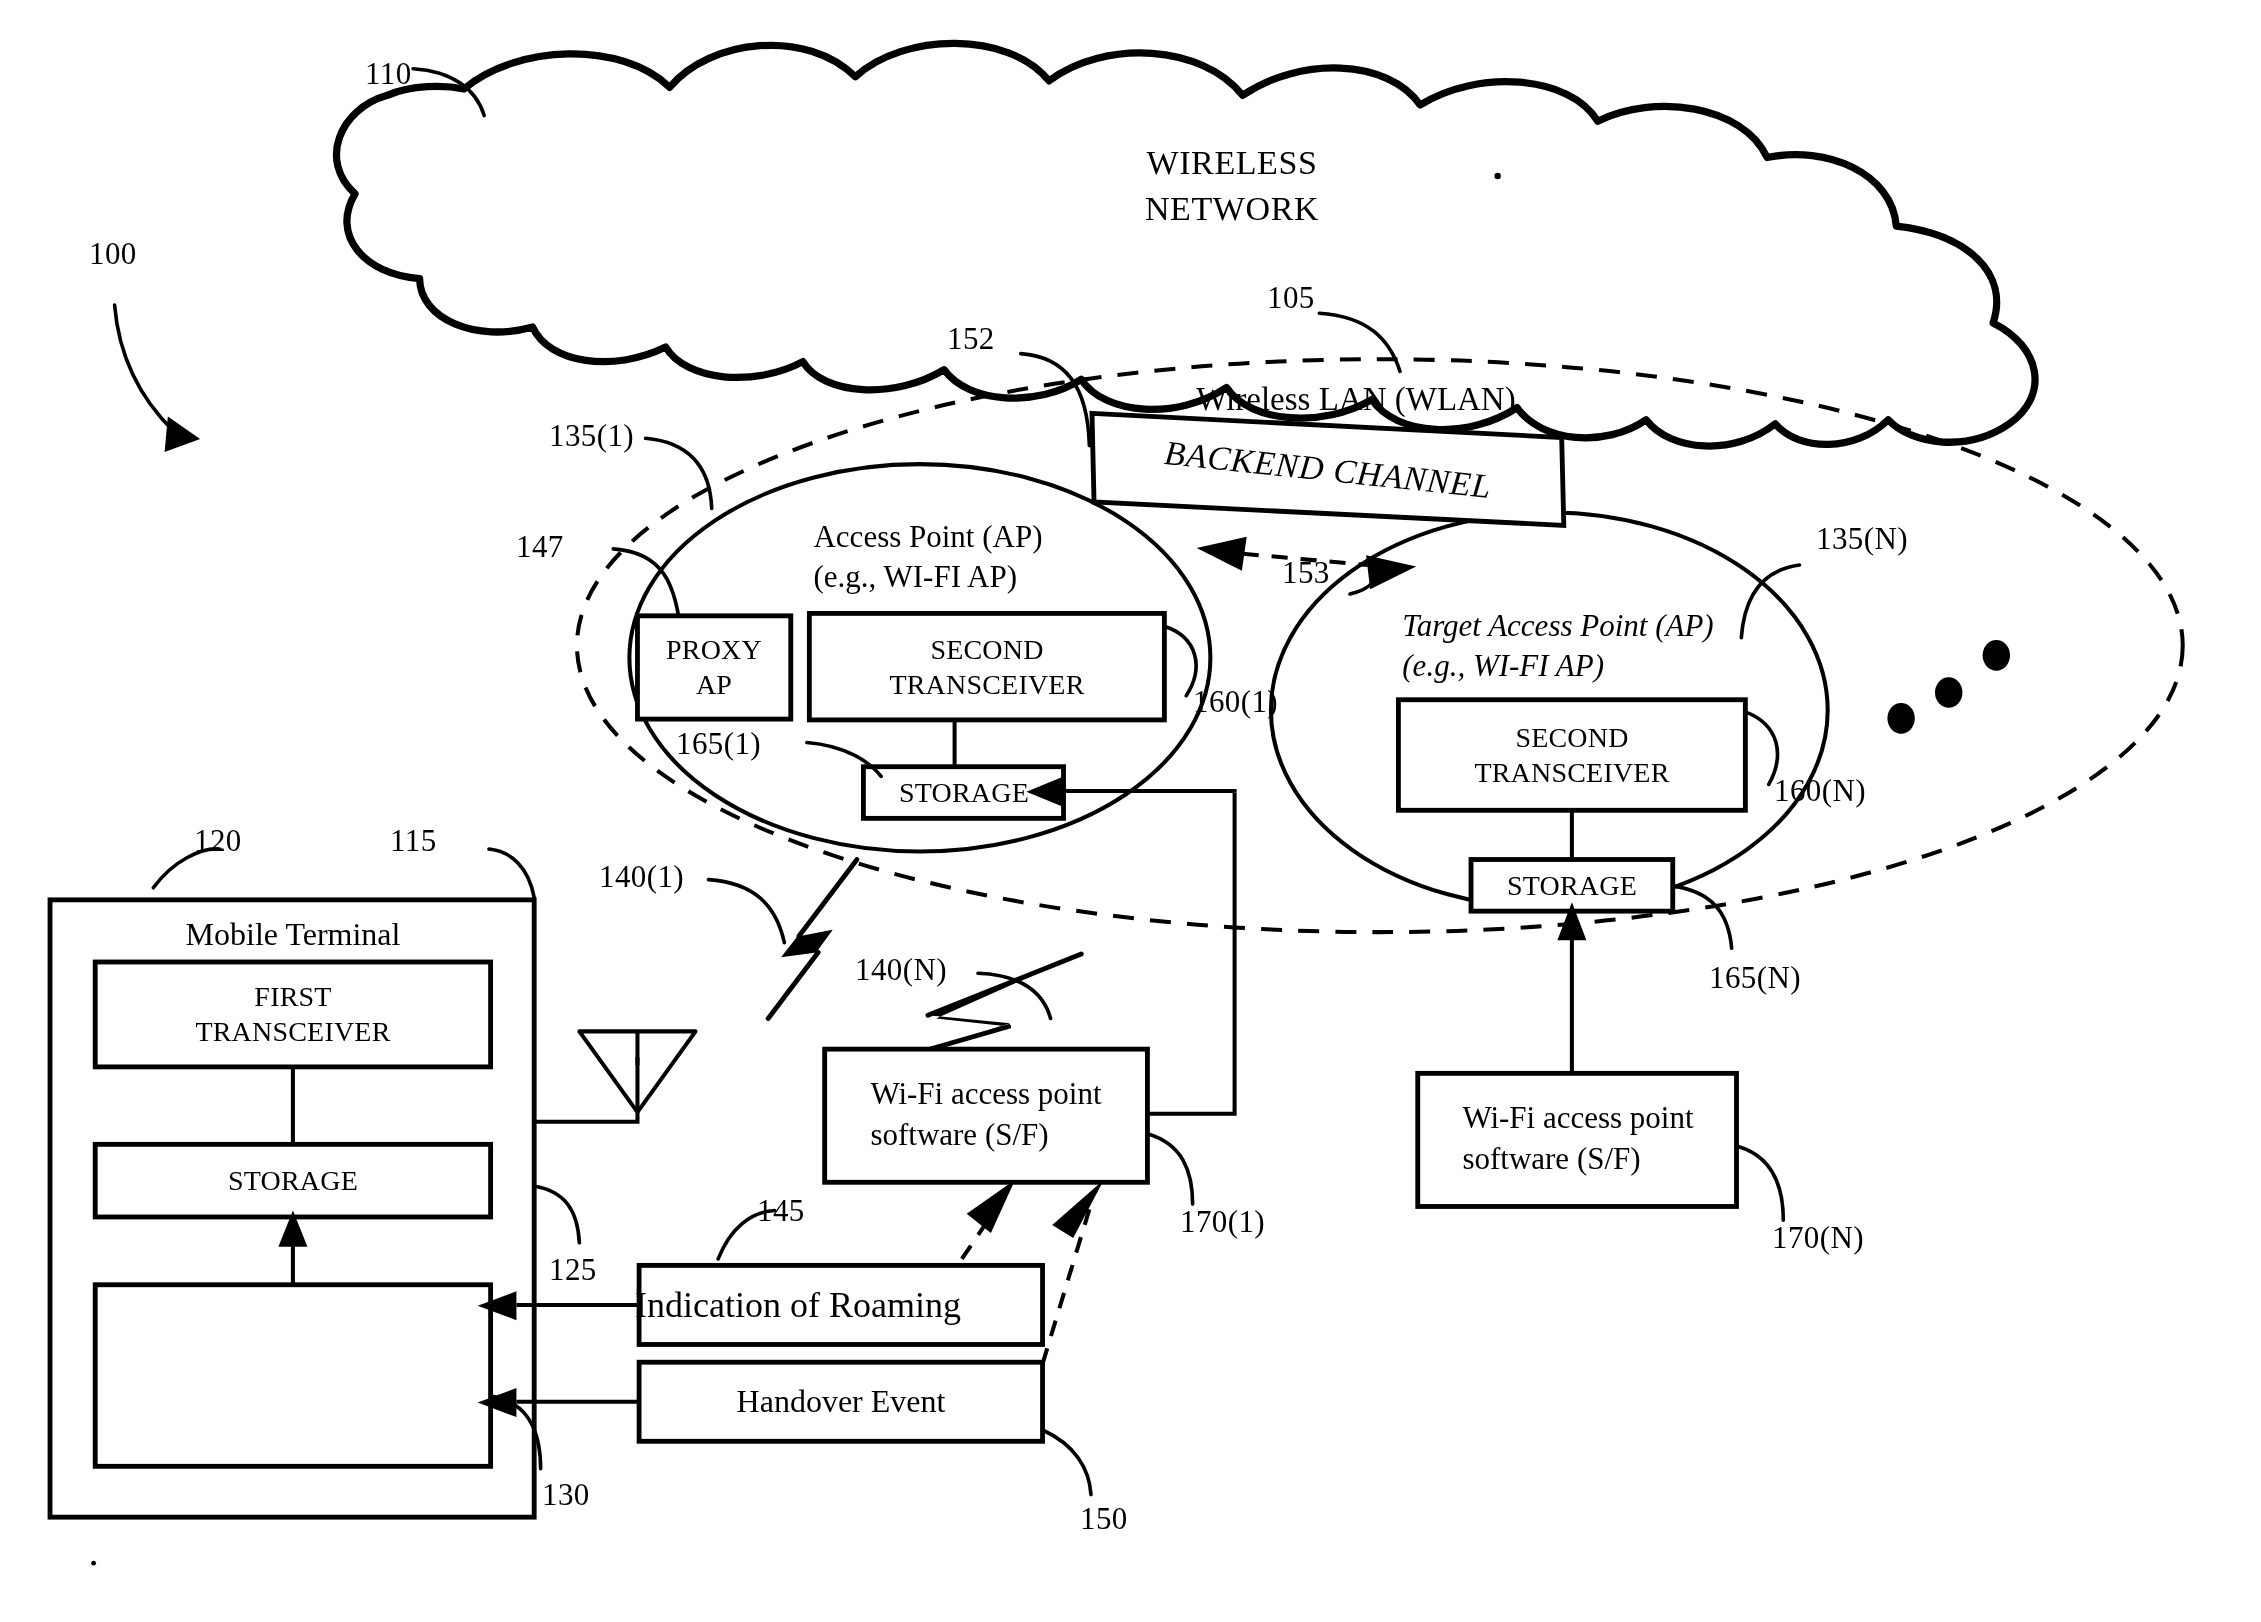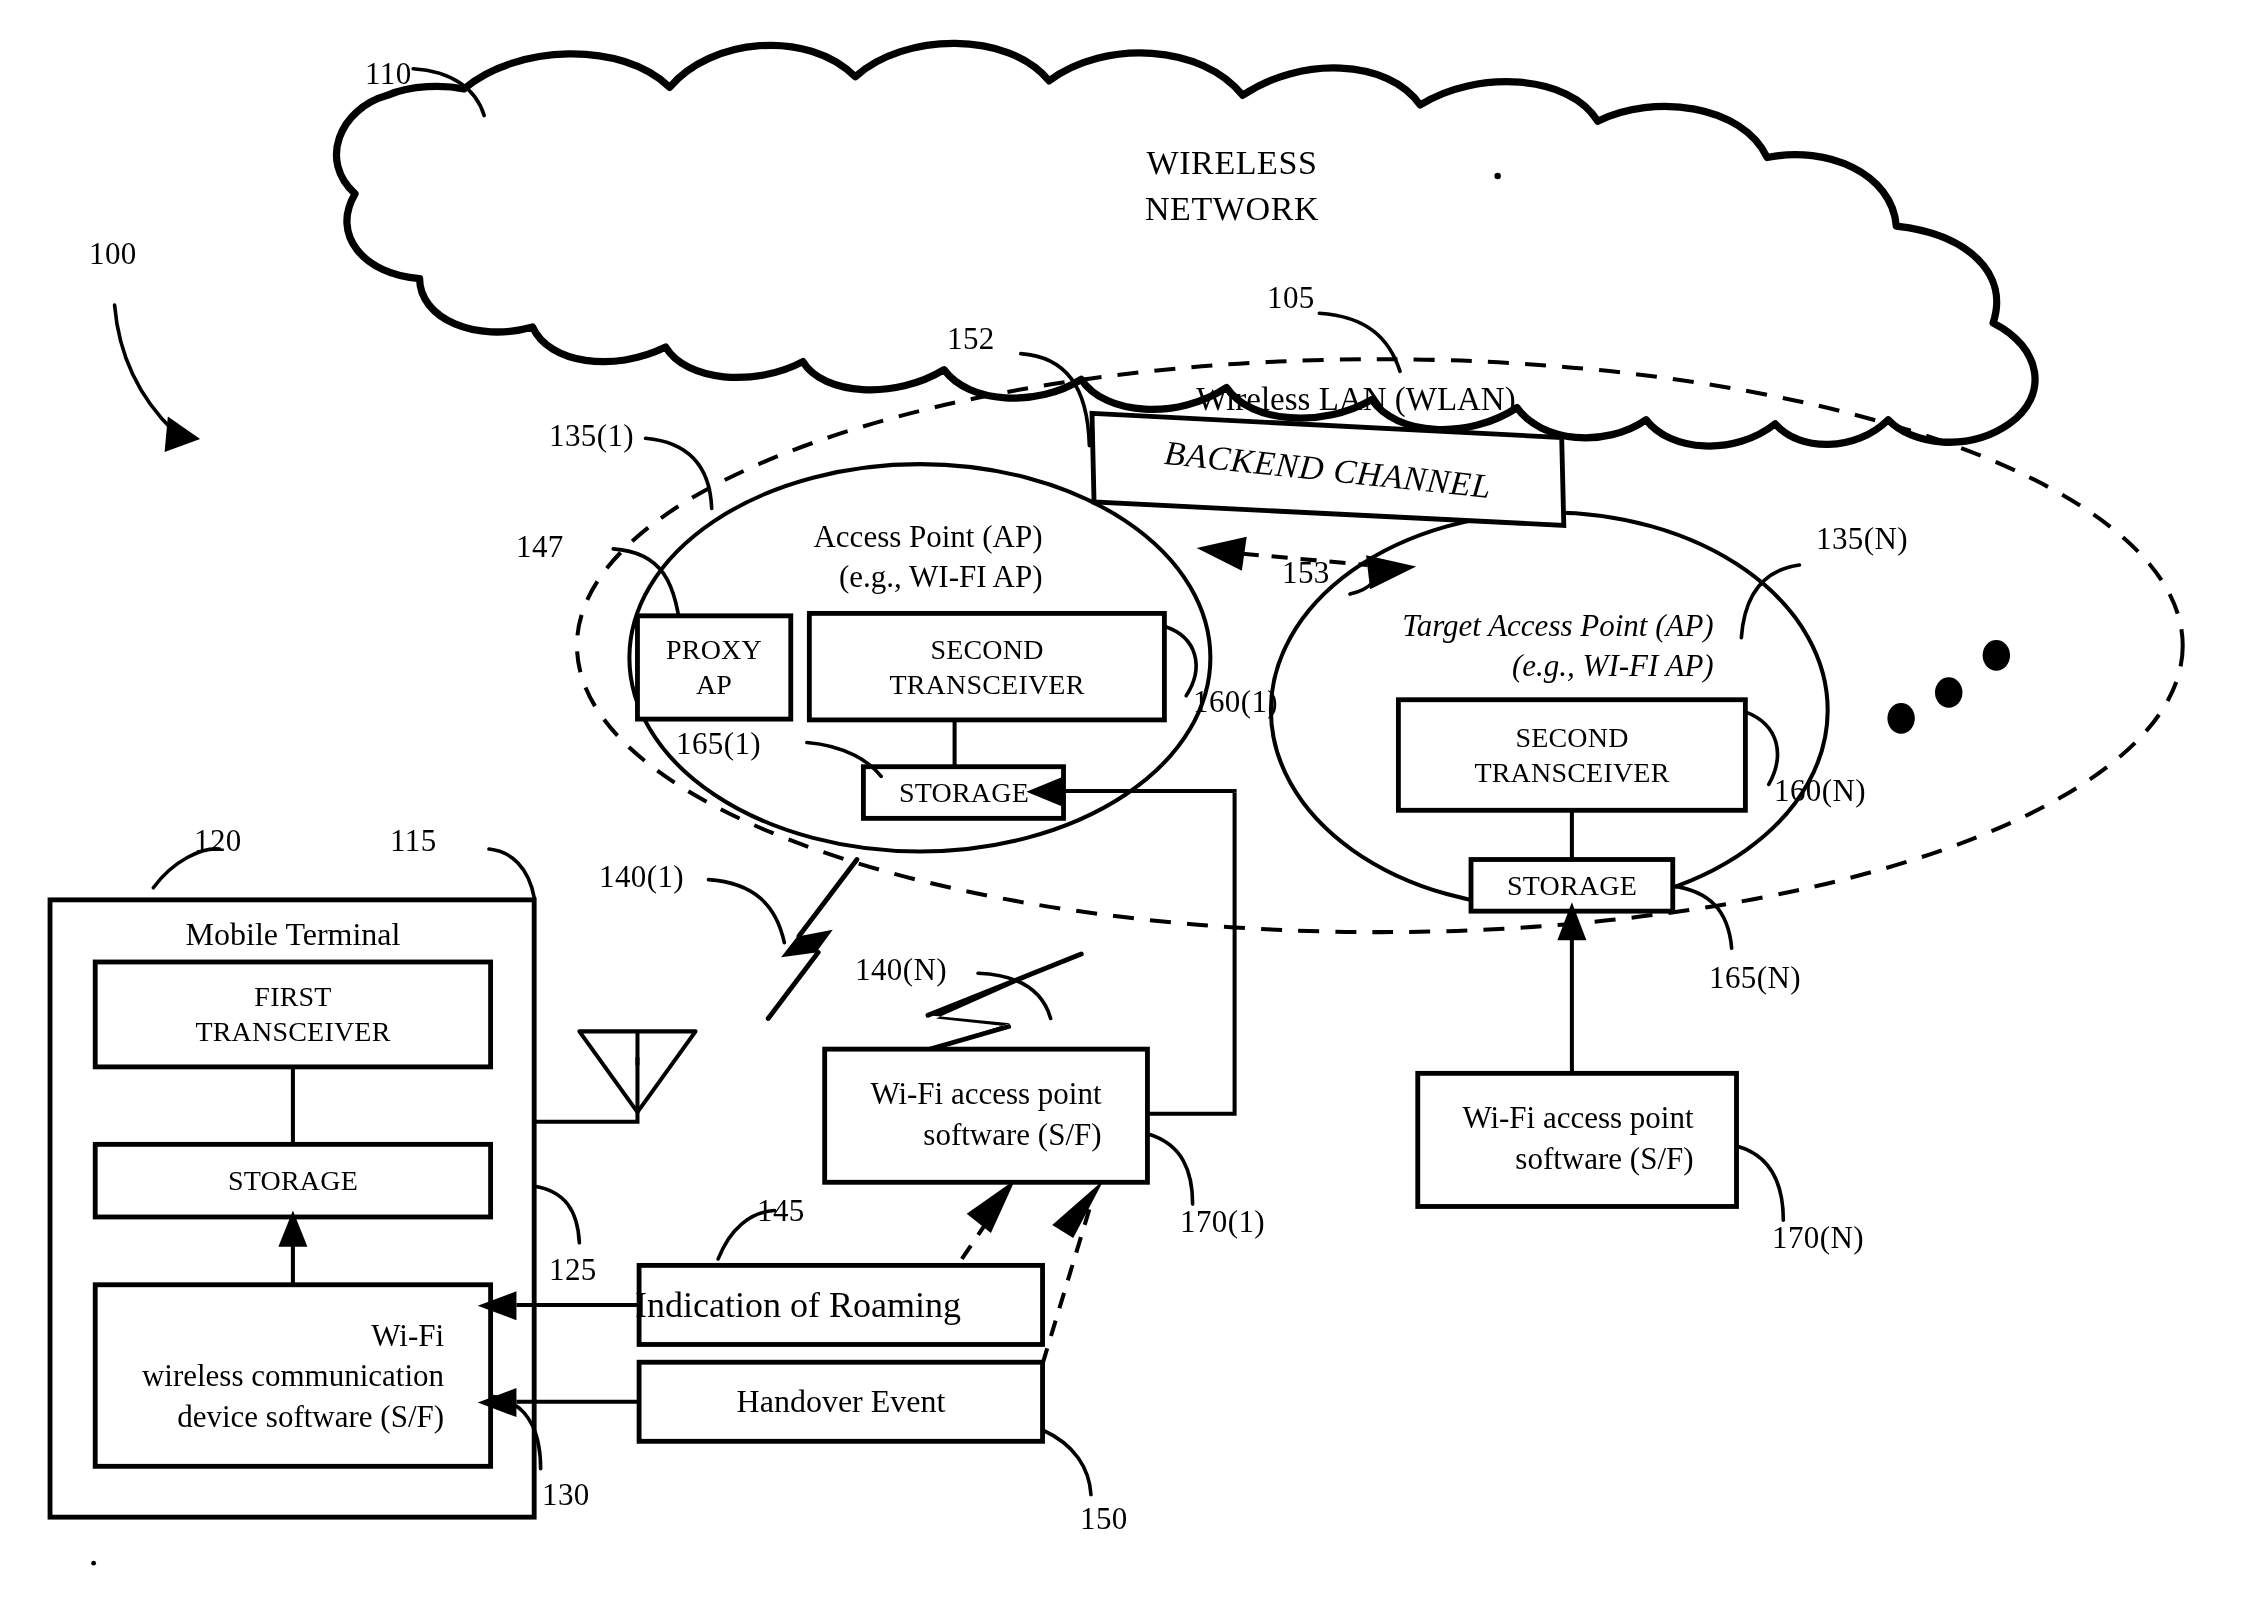--- a/index.html
+++ b/index.html
@@ -88,7 +88,7 @@
   }
   .mixed {
     font-size: 31px;
-    text-align: right;
+    text-align: left;
   }
   .cloudtitle {
     font-size: 34px;

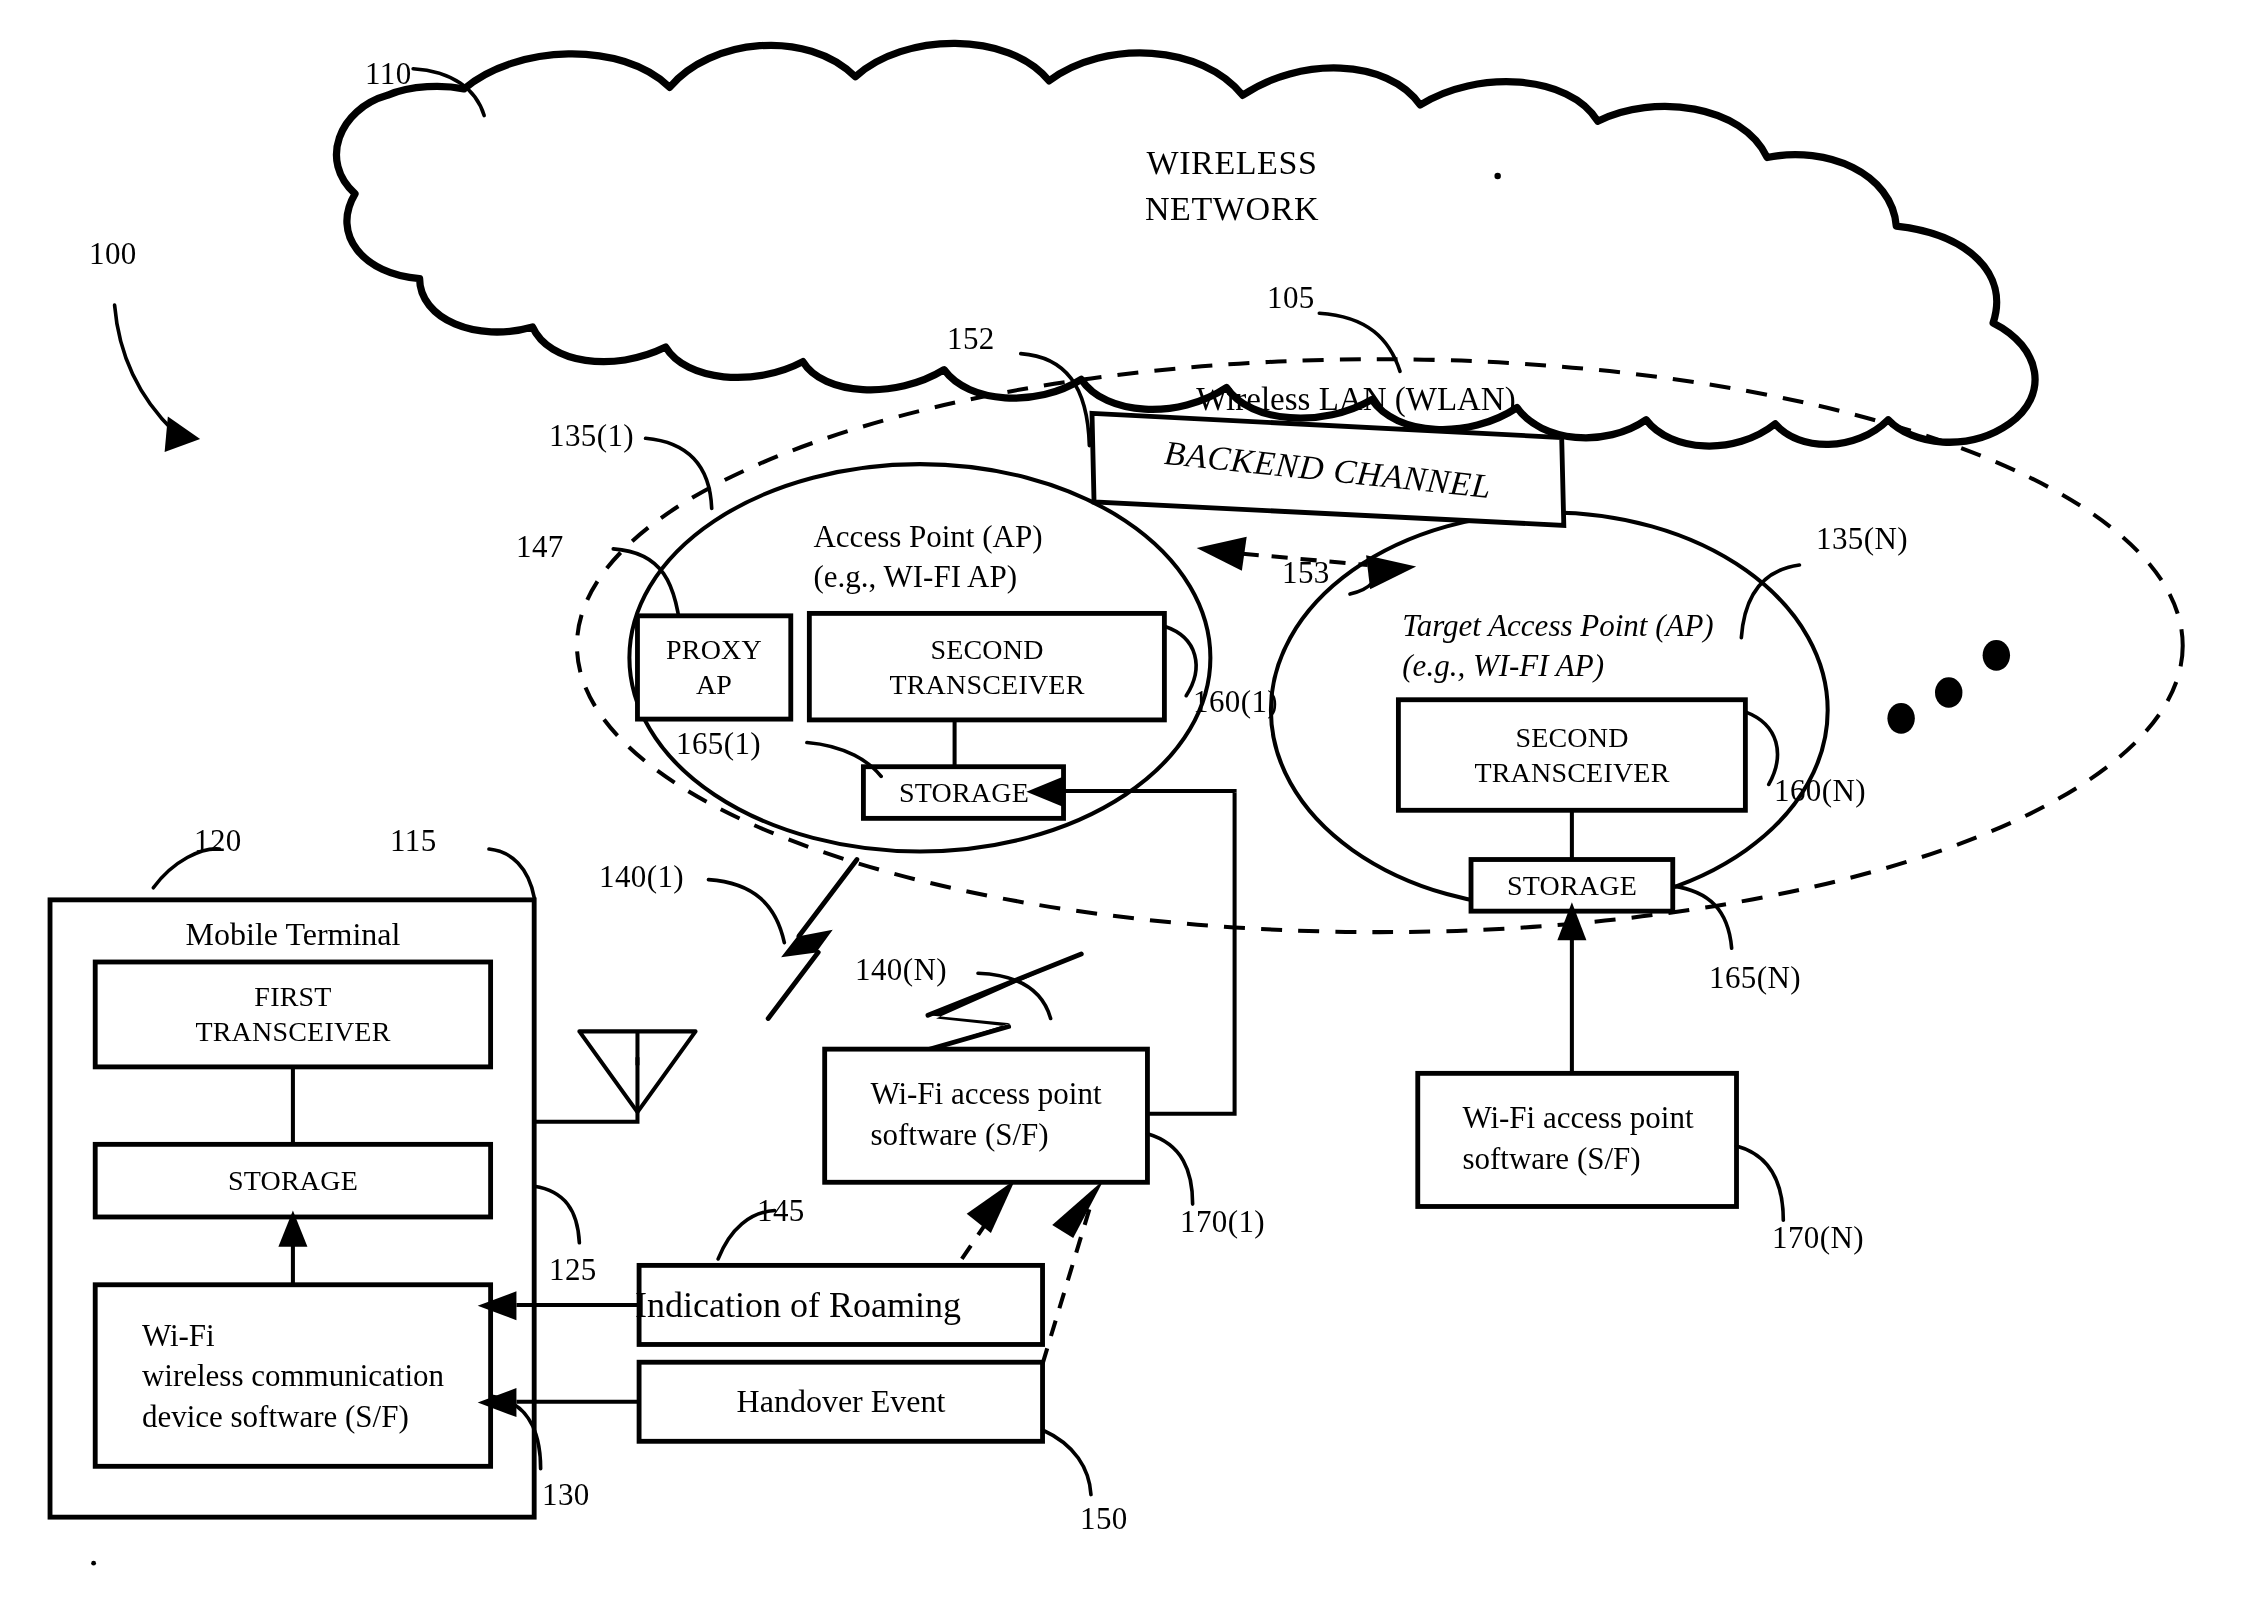--- a/index.html
+++ b/index.html
@@ -342,11 +342,6 @@
   <div class="lbl caps ctr" style="left:293px; top:1181px;">STORAGE</div>
   <div class="lbl ref" style="left:549px; top:1252px;">125</div>
 
-  <div class="lbl mixed ctr" style="left:293px; top:1376px; line-height:1.3;">
-    <div>Wi-Fi</div>
-    <div>wireless communication</div>
-    <div>device software (S/F)</div>
-  </div>
   <div class="lbl ref" style="left:542px; top:1477px;">130</div>
 
   <div class="lbl ref" style="left:599px; top:859px;">140(1)</div>

